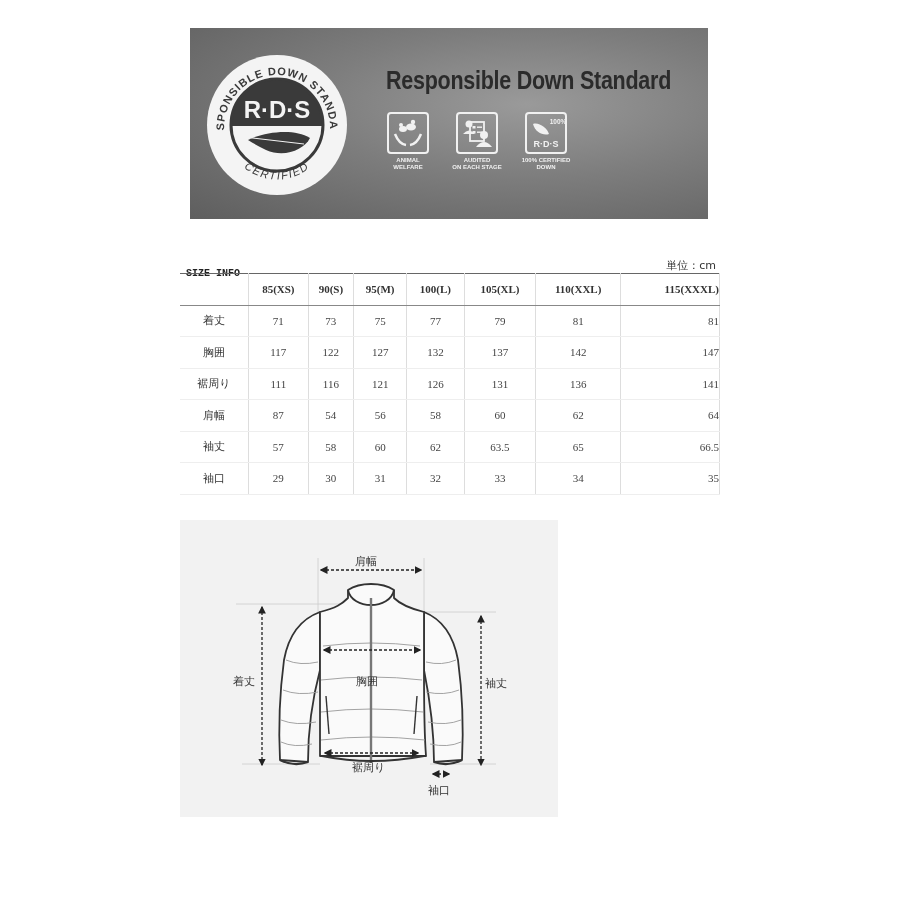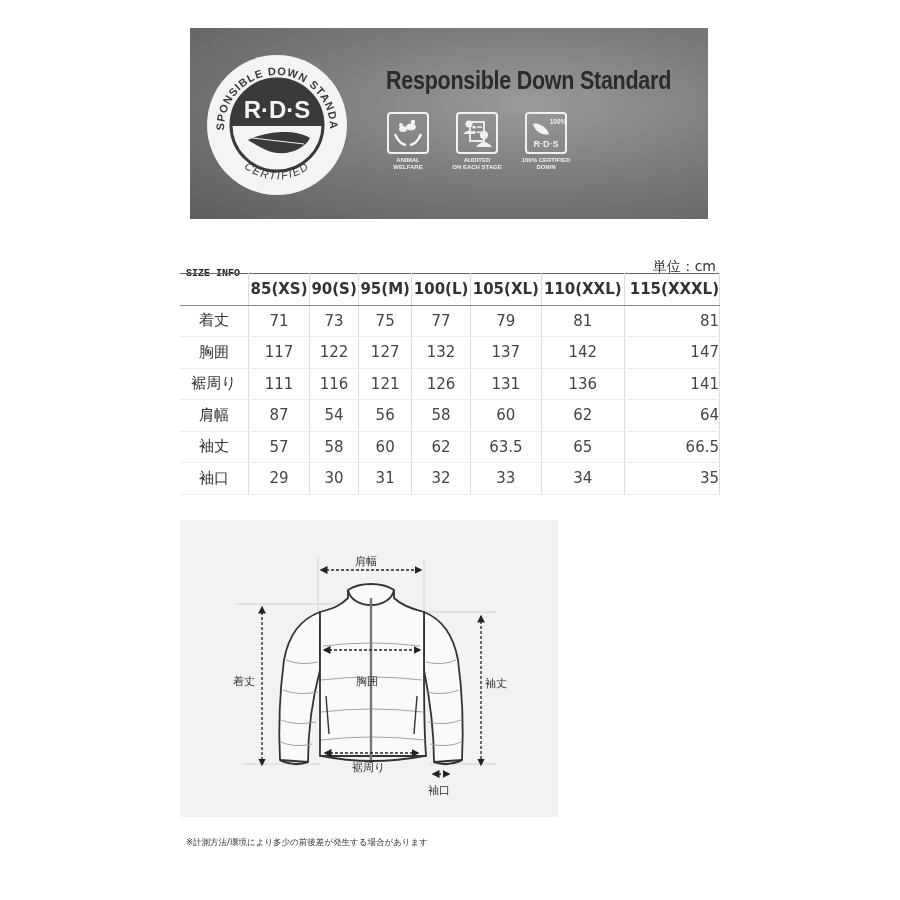--- a/index.html
+++ b/index.html
@@ -17,7 +17,7 @@
 
   
   .size-title { position:absolute; left:186px; top:268px; font-family:Liberation Mono, monospace; font-weight:bold; font-size:10px; color:#222; }
-  .unit { position:absolute; right:184px; top:258px; font-size:14px; color:#333; }
+  .unit { position:absolute; right:184px; top:258px; font-size:11px; color:#333; }
   table.sizes { position:absolute; left:180px; top:273px; width:540px; border-collapse:collapse; font-size:15px; color:#444; }
   table.sizes { border-top:1.5px solid #666; border-bottom:1.5px solid #777; }
   table.sizes th, table.sizes td { height:30.5px; text-align:center; border-left:1px solid #ddd; border-bottom:1px solid #eee; padding:0; }

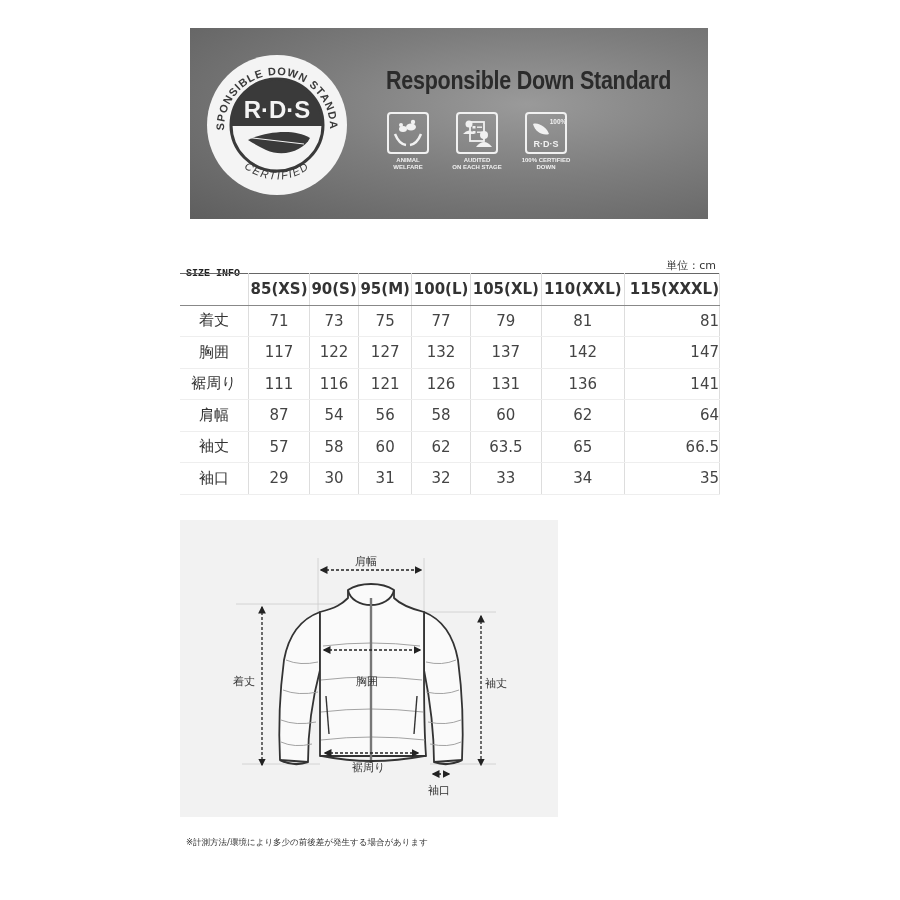--- a/index.html
+++ b/index.html
@@ -18,7 +18,7 @@
   
   .size-title { position:absolute; left:186px; top:268px; font-family:Liberation Mono, monospace; font-weight:bold; font-size:10px; color:#222; }
   .unit { position:absolute; right:184px; top:258px; font-size:11px; color:#333; }
-  table.sizes { position:absolute; left:180px; top:273px; width:540px; border-collapse:collapse; font-size:15px; color:#444; }
+  table.sizes { position:absolute; left:180px; top:273px; width:540px; border-collapse:collapse; font-size:11px; color:#444;font-family:Liberation Serif, serif; }
   table.sizes { border-top:1.5px solid #666; border-bottom:1.5px solid #777; }
   table.sizes th, table.sizes td { height:30.5px; text-align:center; border-left:1px solid #ddd; border-bottom:1px solid #eee; padding:0; }
   table.sizes th:first-child, table.sizes td:first-child { border-left:none; width:68px; }

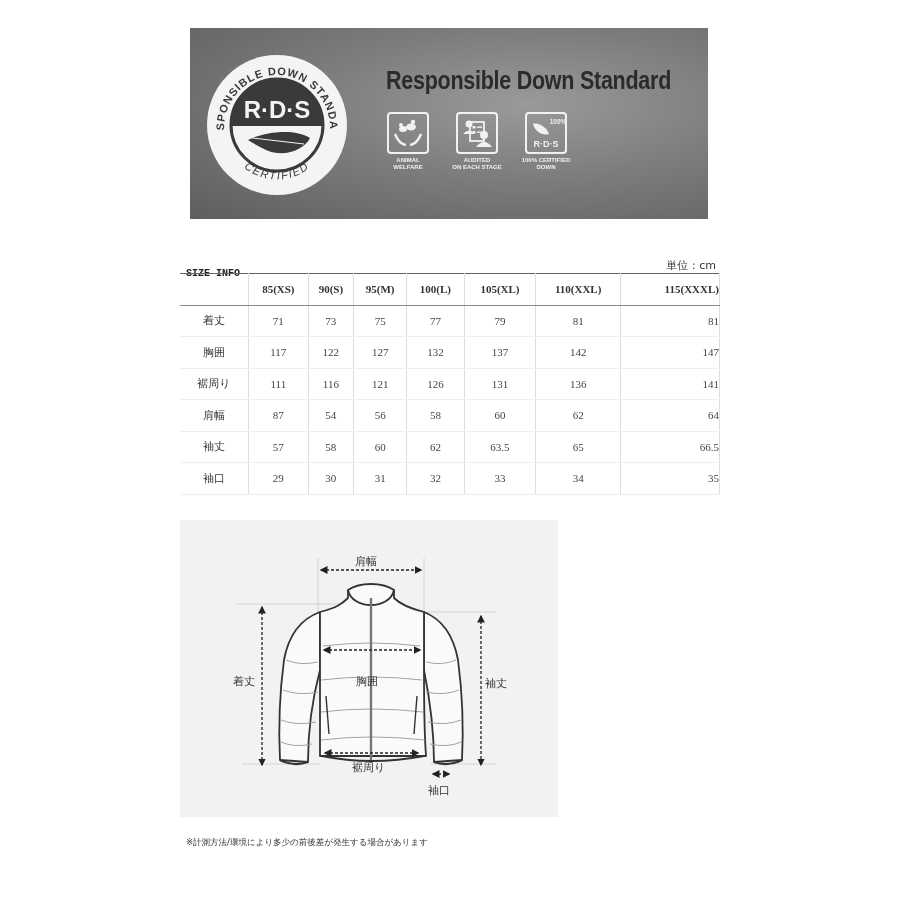--- a/index.html
+++ b/index.html
@@ -257,7 +257,6 @@
 </div>
 
 <div class="notes">
-  <div>※計測方法/環境により多少の前後差が発生する場合があります</div>
 </div>
 
 </body></html>

